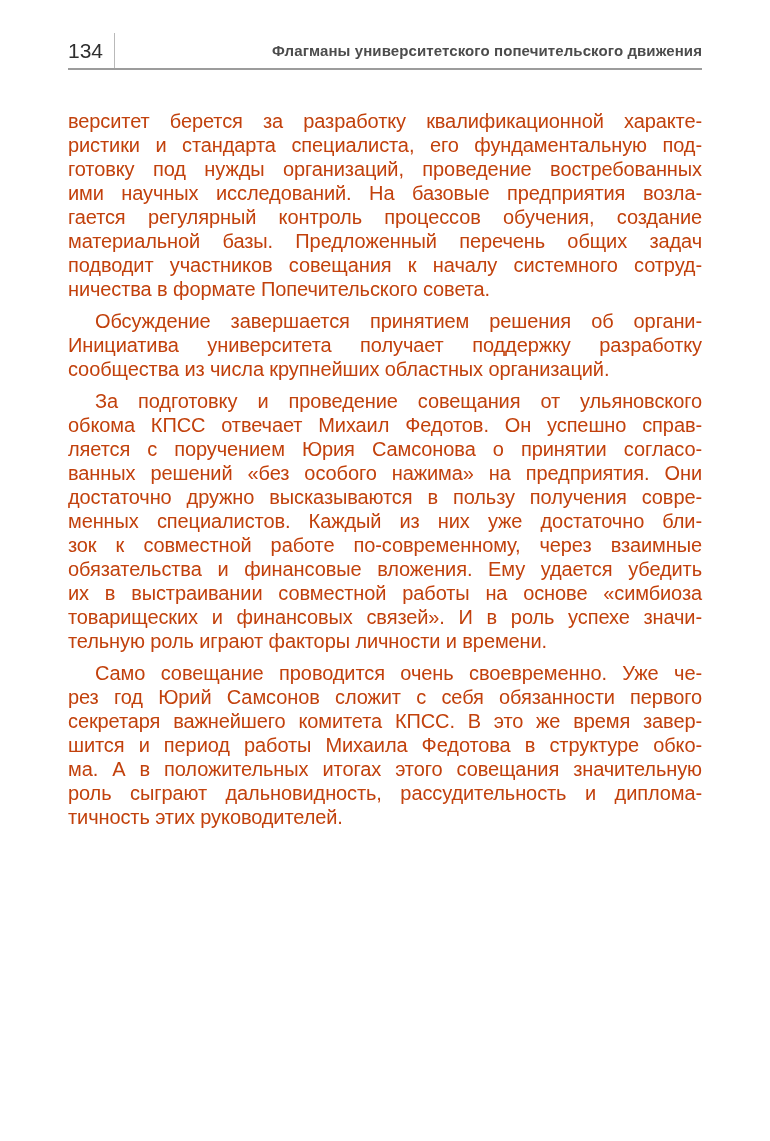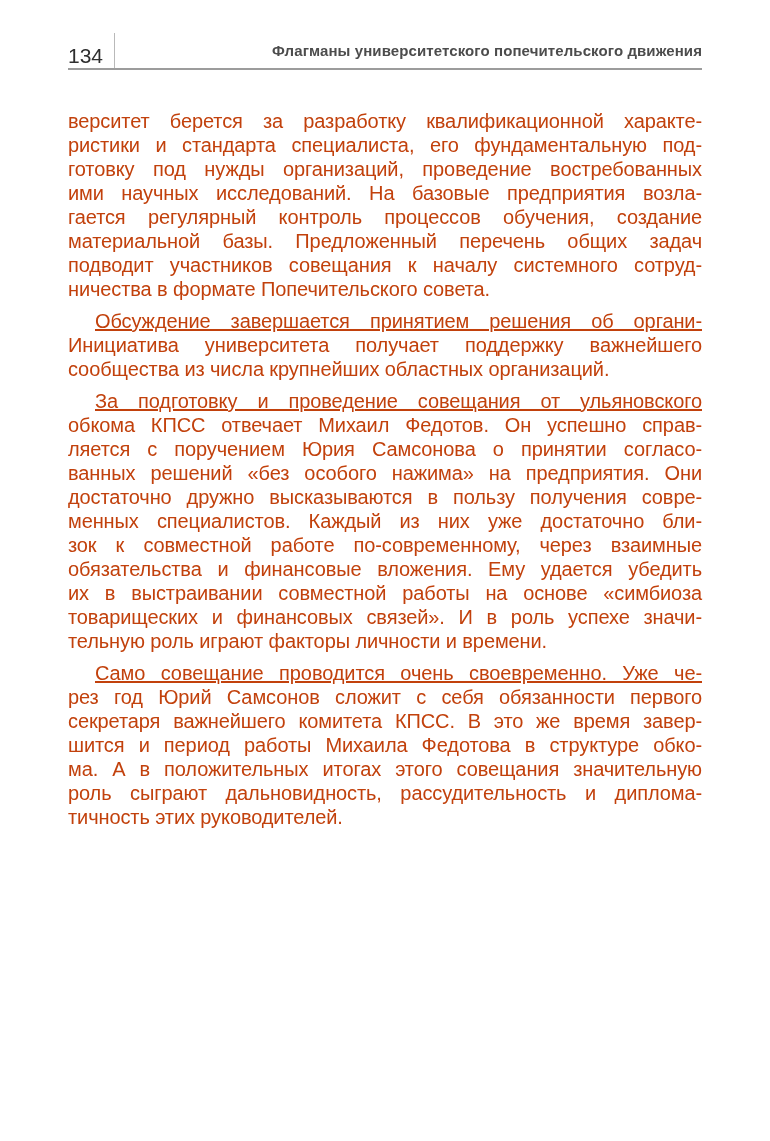--- a/index.html
+++ b/index.html
@@ -30,6 +30,7 @@
     font-size: 21px;
     font-weight: 400;
     color: #2f2f2f;
+    padding-bottom: 5px;
     min-width: 46px;
   }
   .header-divider {

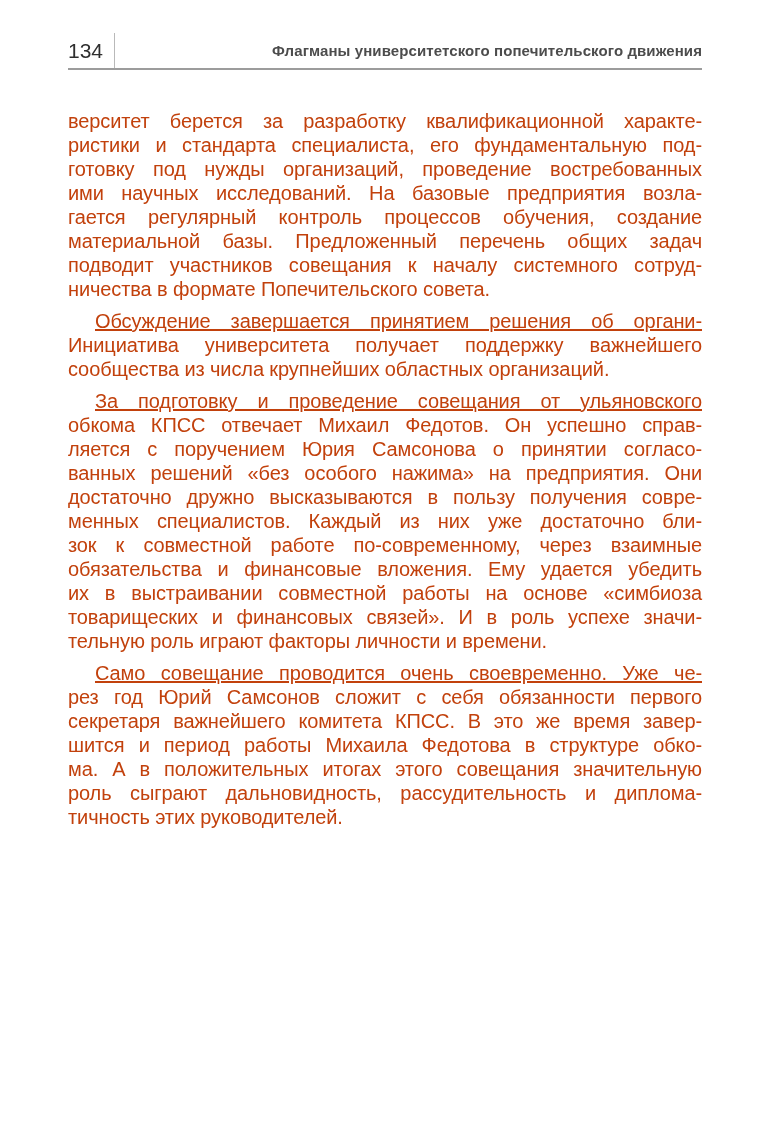--- a/index.html
+++ b/index.html
@@ -69,7 +69,6 @@
   }
   .line.indent {
     text-indent: 27px;
-    text-decoration: underline;
   }
 </style>
 </head>

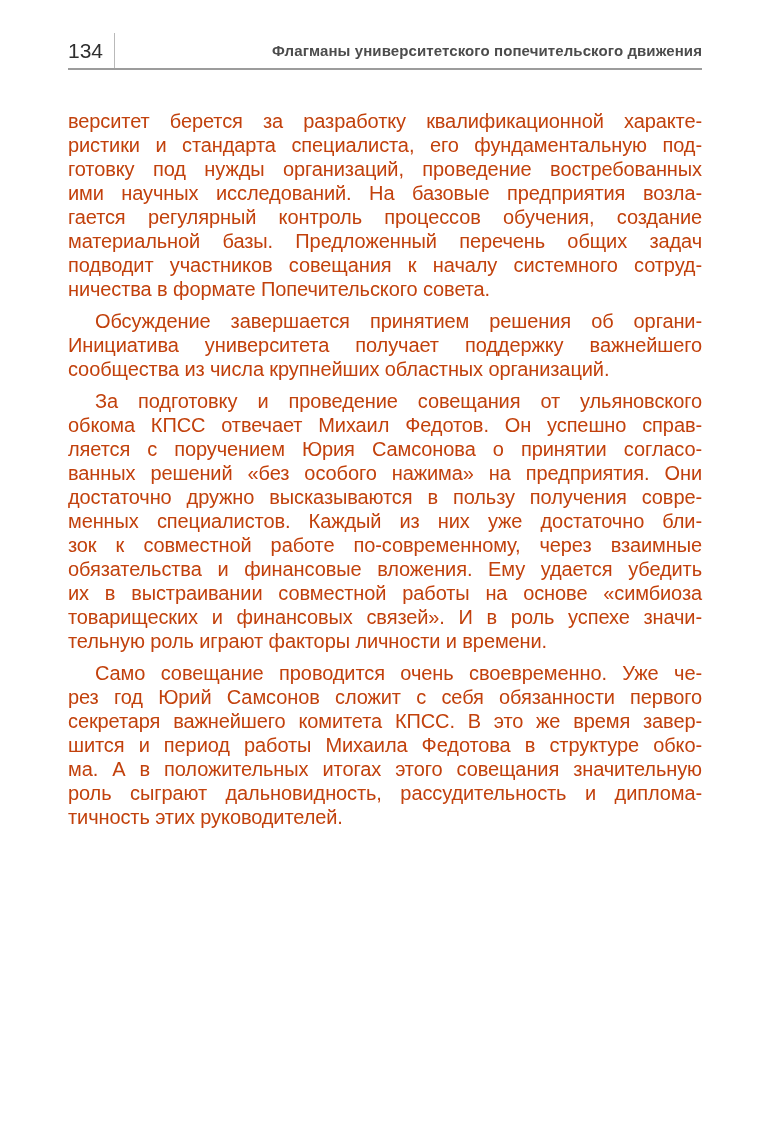--- a/index.html
+++ b/index.html
@@ -94,7 +94,7 @@
       </div>
       <div class="paragraph">
         <div class="line indent">Обсуждение завершается принятием решения об органи-</div>
-        <div class="line">Инициатива университета получает поддержку важнейшего</div>
+        <div class="line">Инициатива университета получает поддержку разработку</div>
         <div class="line last">сообщества из числа крупнейших областных организаций.</div>
       </div>
       <div class="paragraph">

